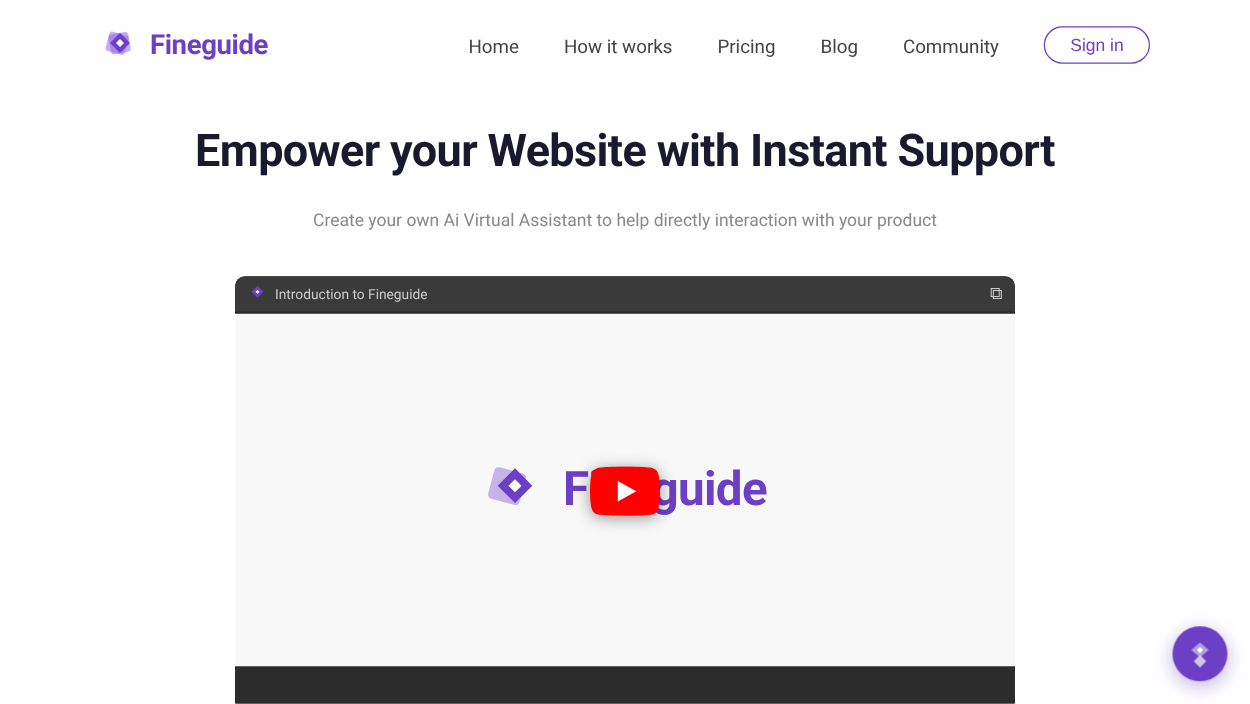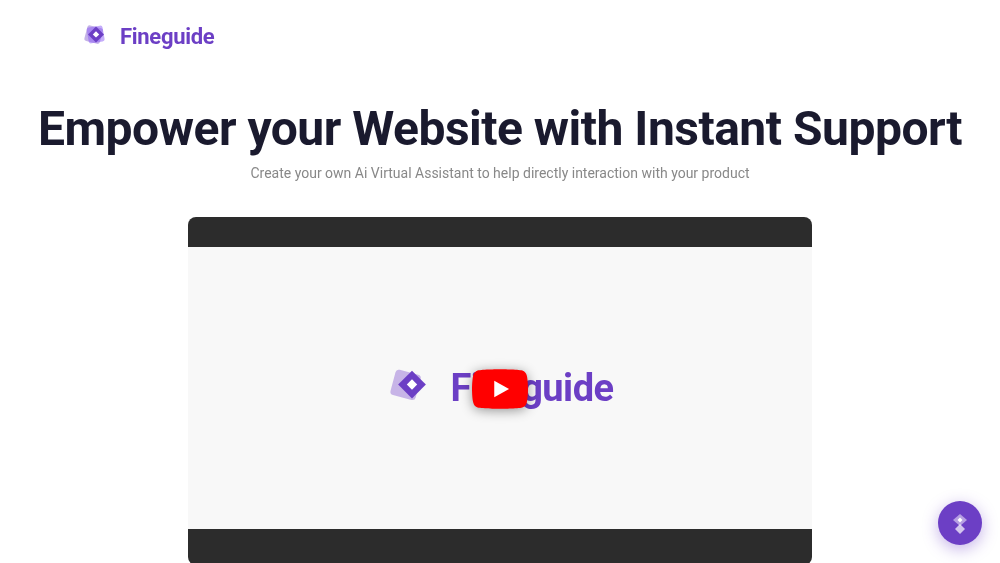--- a/index.html
+++ b/index.html
@@ -291,6 +291,16 @@
     </span>
   </a>
 
+  <ul class="nav-links">
+    <li><a href="#">Home</a></li>
+    <li><a href="#">How it works</a></li>
+    <li><a href="#">Pricing</a></li>
+    <li><a href="#">Blog</a></li>
+    <li><a href="#">Community</a></li>
+    <li>
+      <button class="signin-btn">Sign in</button>
+    </li>
+  </ul>
 </nav>
 
 <section class="hero">

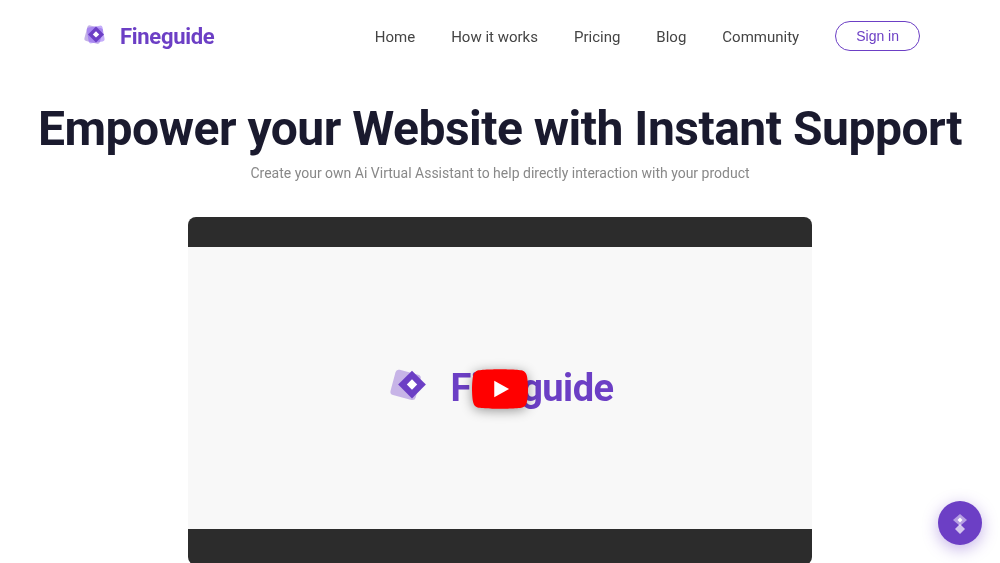--- a/index.html
+++ b/index.html
@@ -82,10 +82,10 @@
     }
 
     .hero-title {
-      font-size: 48px;
+      font-size: 36px;
       font-weight: 700;
       color: #1a1a2e;
-      margin-bottom: 8px;
+      margin-bottom: 27px;
       letter-spacing: -0.5px;
     }
 

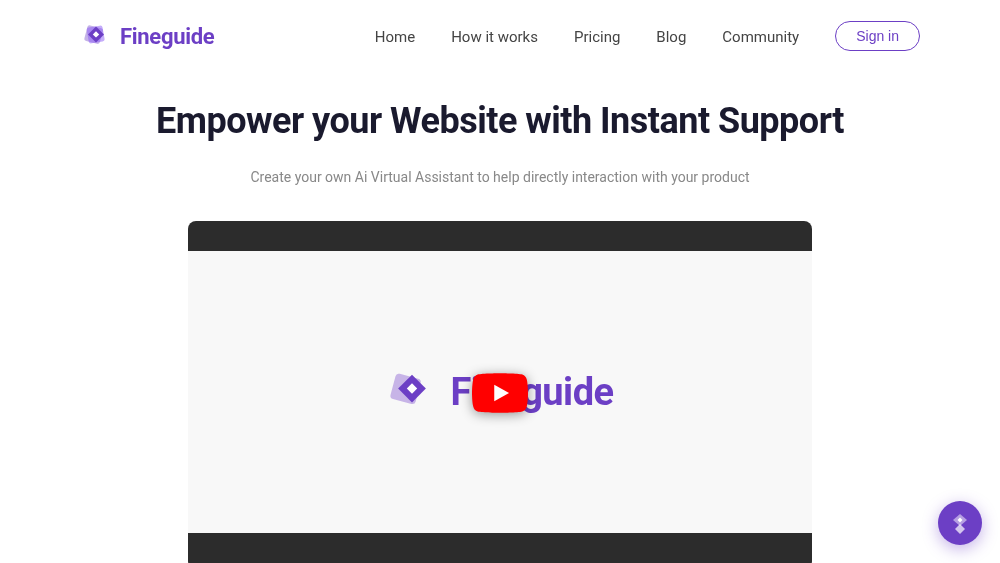--- a/index.html
+++ b/index.html
@@ -310,6 +310,16 @@
 
 <div class="video-container">
 
+  <div class="video-topbar">
+    <div class="video-title-bar">
+      <svg class="video-logo-small" viewBox="0 0 20 20" fill="none">
+        <path d="M10 2 L16 8 L10 14 L4 8 Z" fill="#6c3fc5"></path>
+        <path d="M8 8 L10 6 L12 8 L10 10 Z" fill="white"></path>
+      </svg>
+      <span class="video-title-text">Introduction to Fineguide</span>
+    </div>
+    <span class="video-copy-icon">⧉</span>
+  </div>
 
   <div class="video-content">
     <div class="video-brand">

